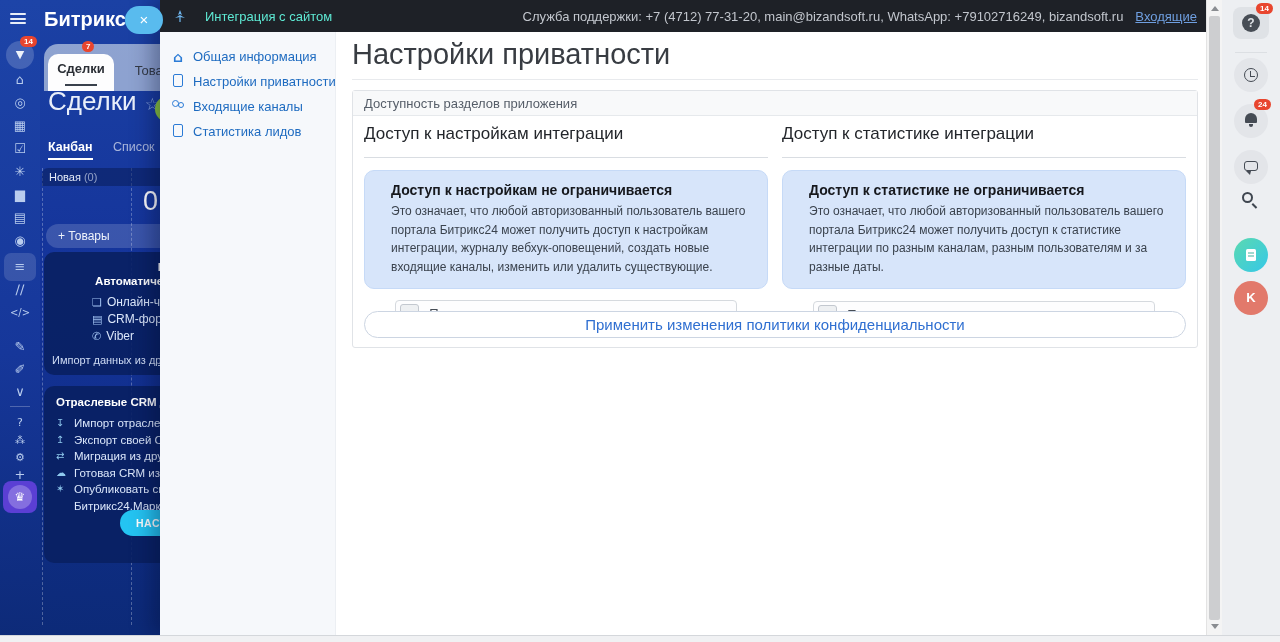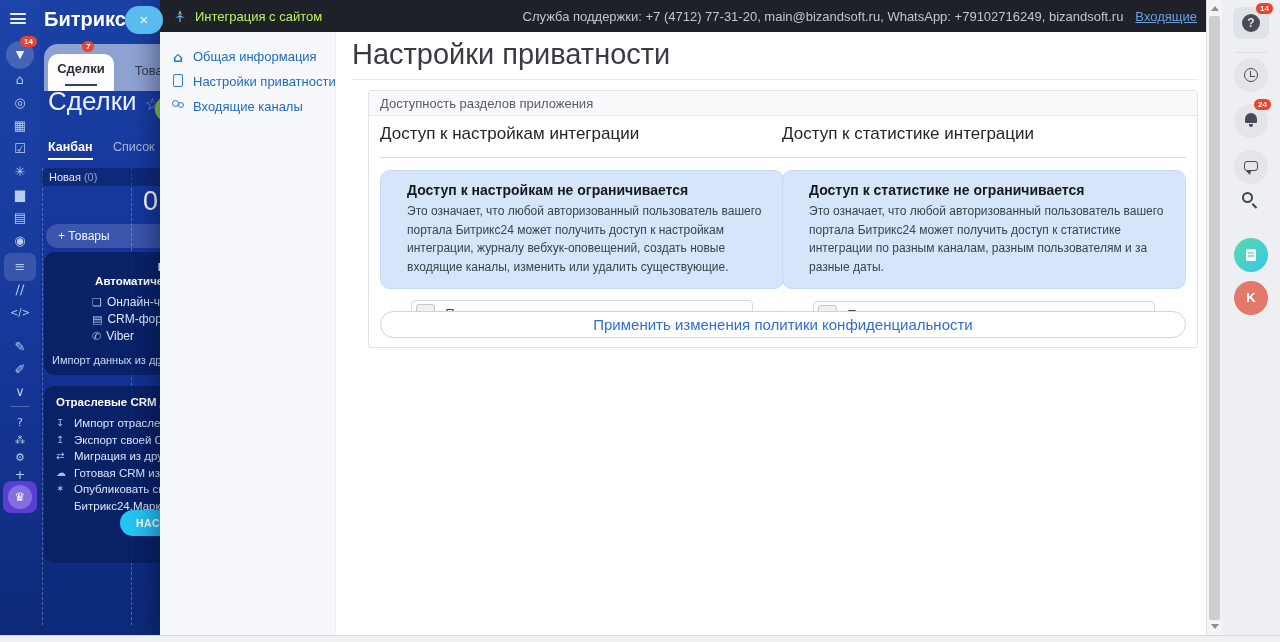--- a/index.html
+++ b/index.html
@@ -78,7 +78,7 @@
   .modal-header { position:absolute; left:0; top:0; width:100%; height:32px; background:#1e2127;
     display:flex; align-items:center; }
   .mh-icon { width:14px; height:14px; margin-left:13px; }
-  .mh-title { color:#bef264; font-size:13px; margin-left:8px; flex:0 0 auto; }
+  .mh-title { color:#5eead4; font-size:13px; margin-left:18px; flex:0 0 auto; }
   .mh-right { margin-left:auto; margin-right:9px; font-size:13px; color:#c2c6cd; white-space:nowrap; }
   .mh-right a { color:#6f9fe0; text-decoration:underline; margin-left:12px; cursor:pointer; }
   .modal-body { position:absolute; left:0; top:32px; width:100%; height:603px; background:#fff; }

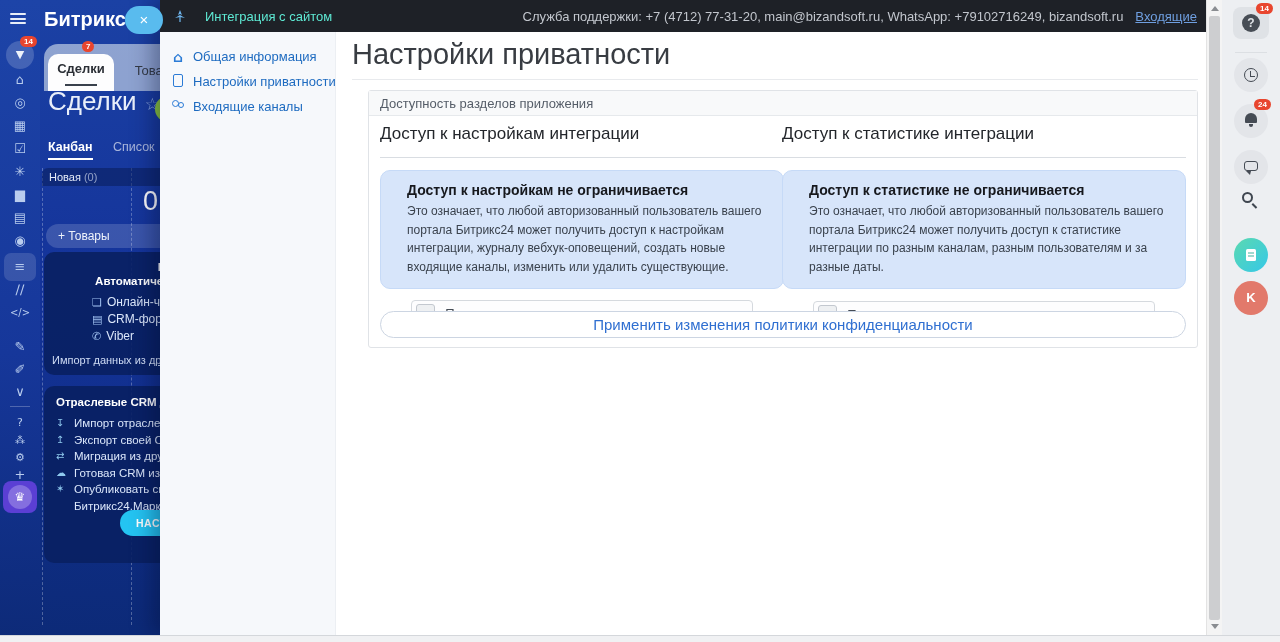--- a/index.html
+++ b/index.html
@@ -100,7 +100,7 @@
   .m-title { position:absolute; left:16px; top:6px; font-size:29px; color:#383c42; }
   .m-hr { position:absolute; left:16px; right:8px; top:47px; height:1px; background:#e8eaed; }
   .panel { position:absolute; left:16px; right:8px; top:58px; height:258px;
-    border:1px solid #e0e3e7; border-radius:3px; background:#fff;margin-left:16px; }
+    border:1px solid #e0e3e7; border-radius:3px; background:#fff; }
   .panel-head { height:25px; background:#f8f9fa; border-bottom:1px solid #e6e9ec;
     font-size:13px; color:#555d68; line-height:25px; padding-left:11px; }
   .panel-body { position:relative; height:232px; }

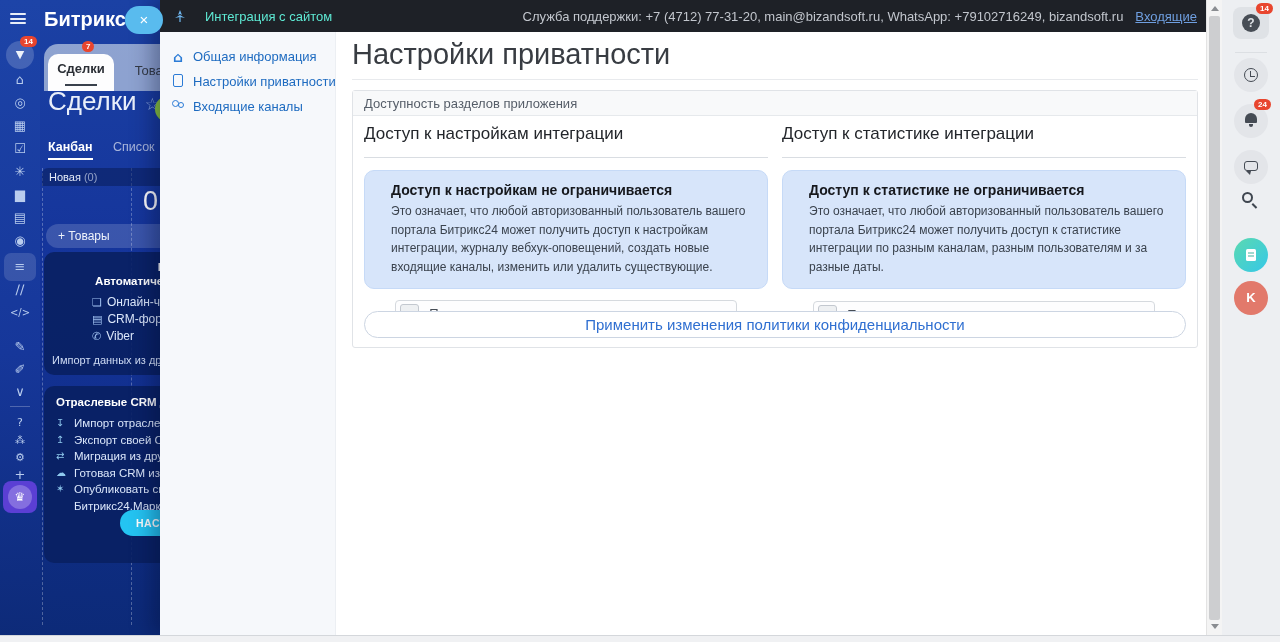--- a/index.html
+++ b/index.html
@@ -299,6 +299,10 @@
           <span class="nav-ico"><span class="nav-ico-people"></span></span>
           <span>Входящие каналы</span>
         </div>
+        <div class="nav-item">
+          <span class="nav-ico"><span class="nav-ico-doc"></span></span>
+          <span>Статистика лидов</span>
+        </div>
       </div>
       <div class="modal-main">
         <div class="m-title">Настройки приватности</div>

